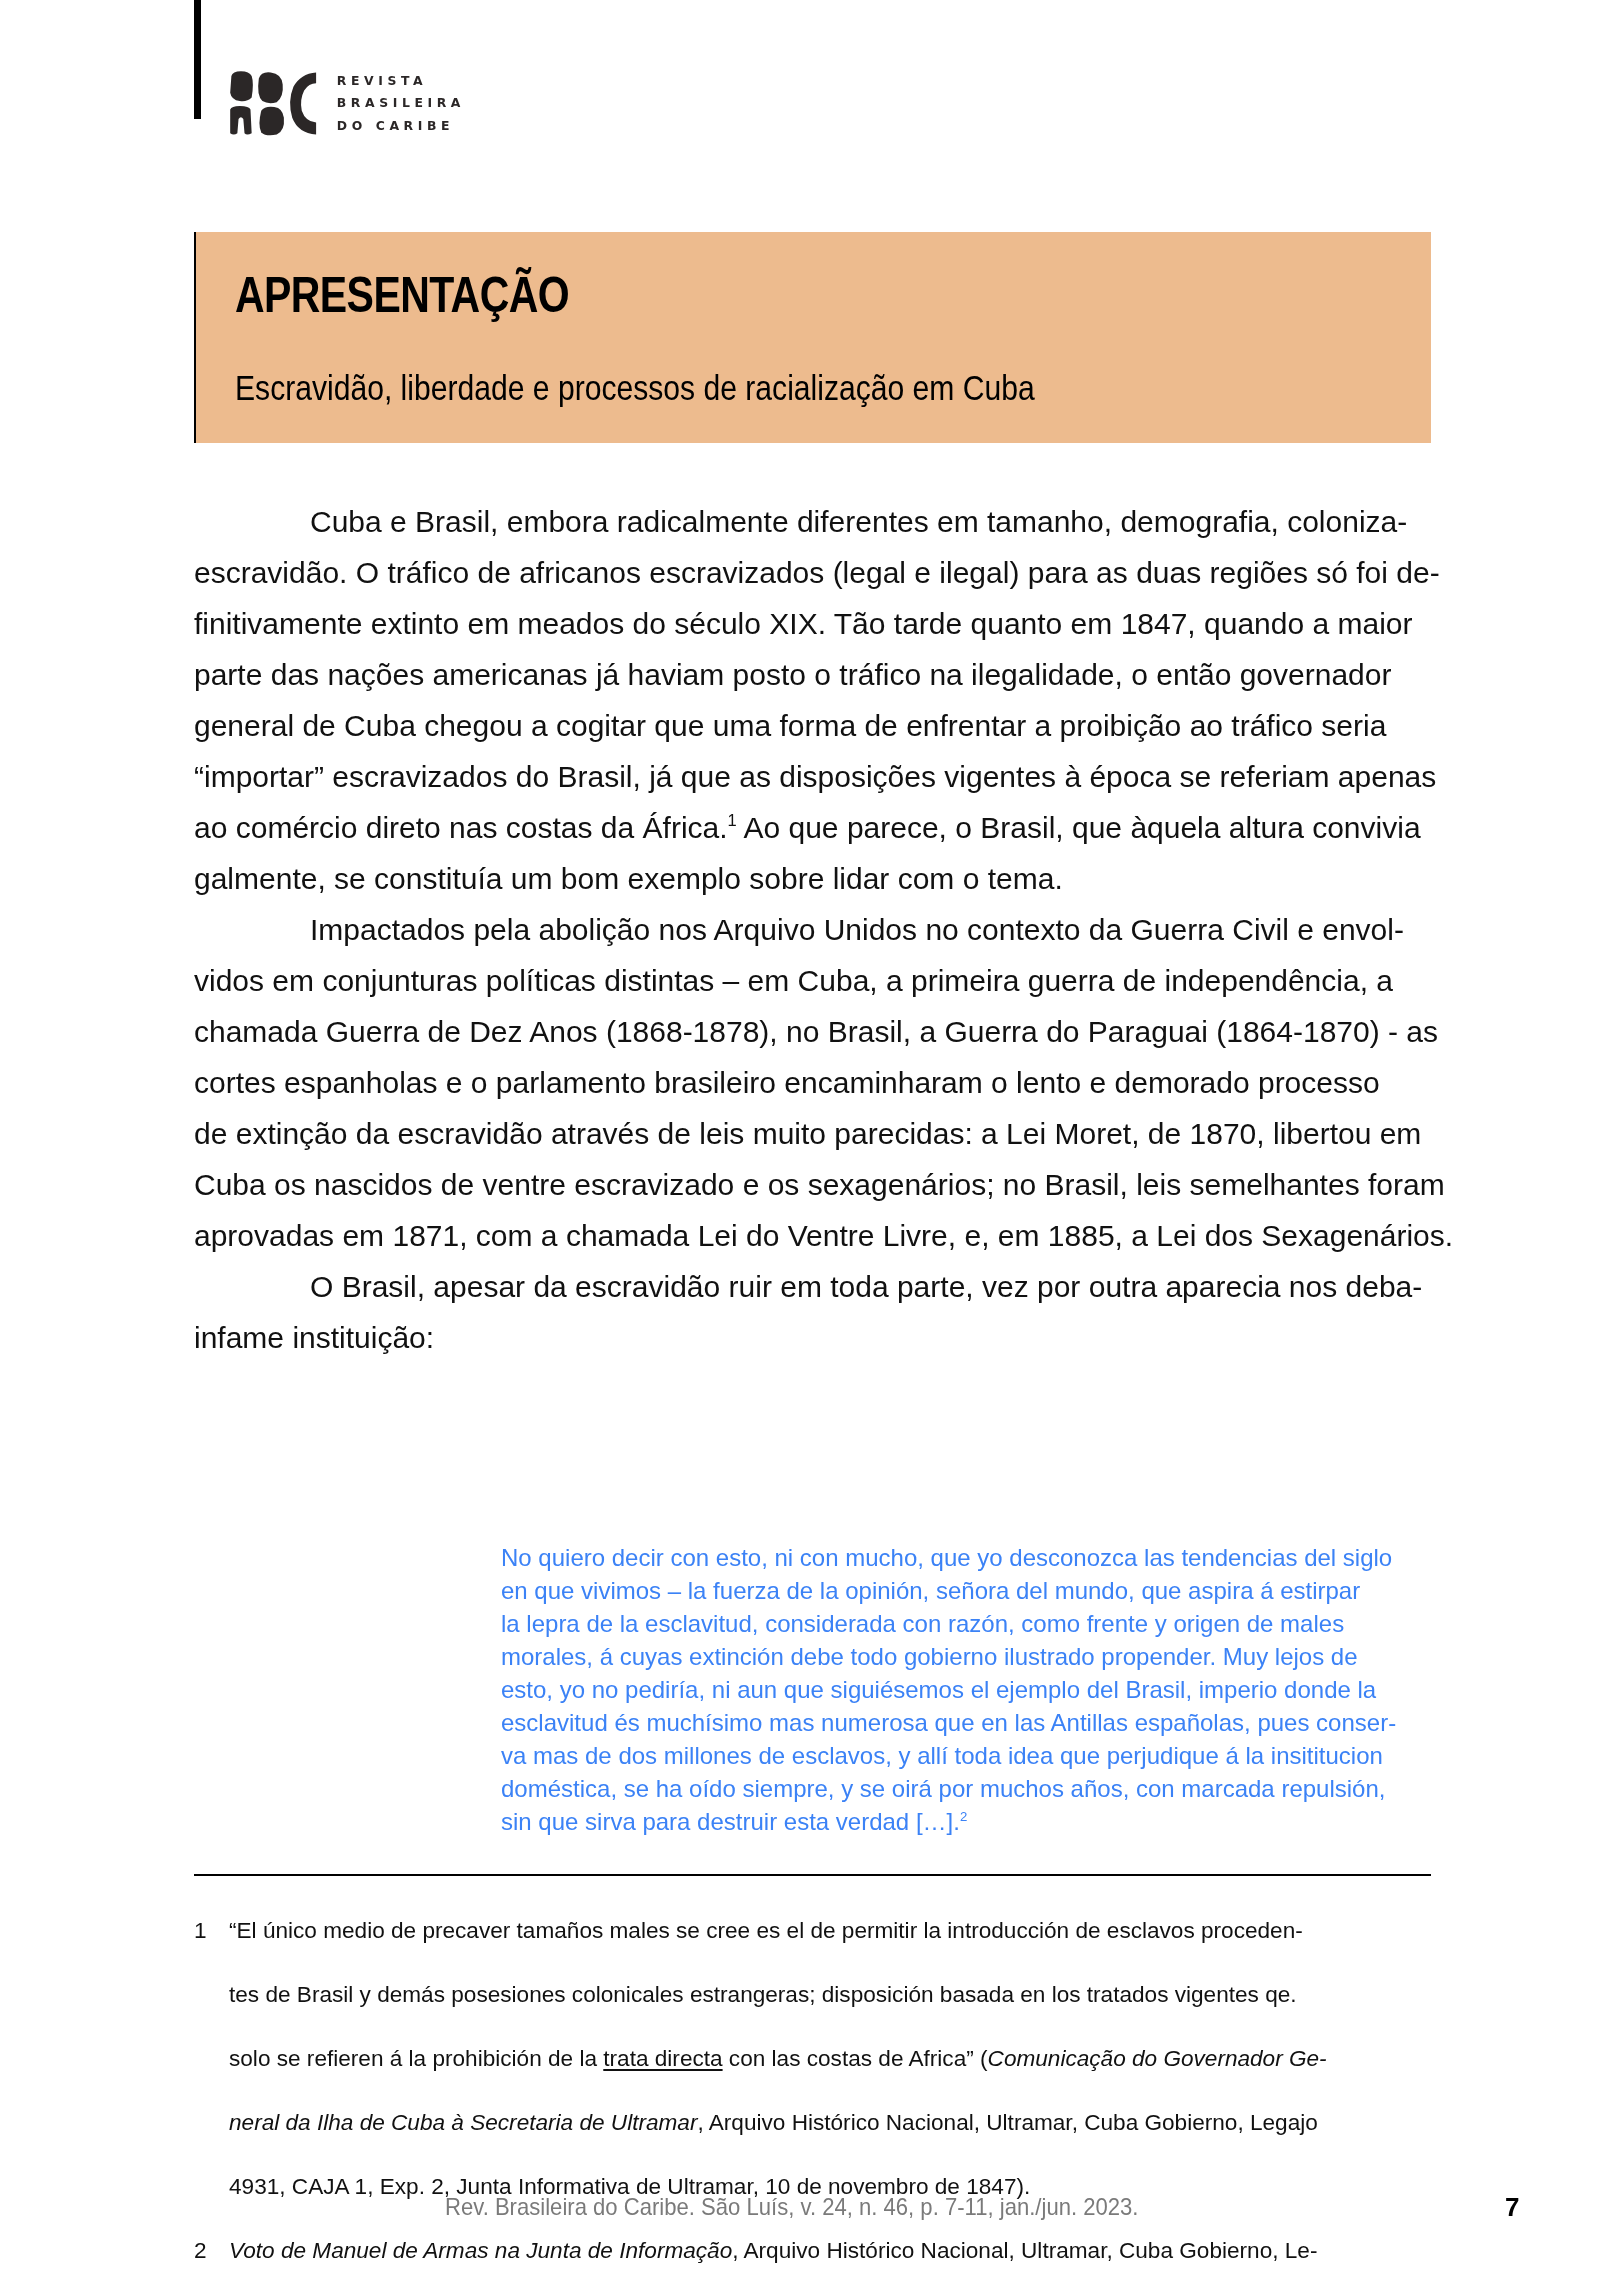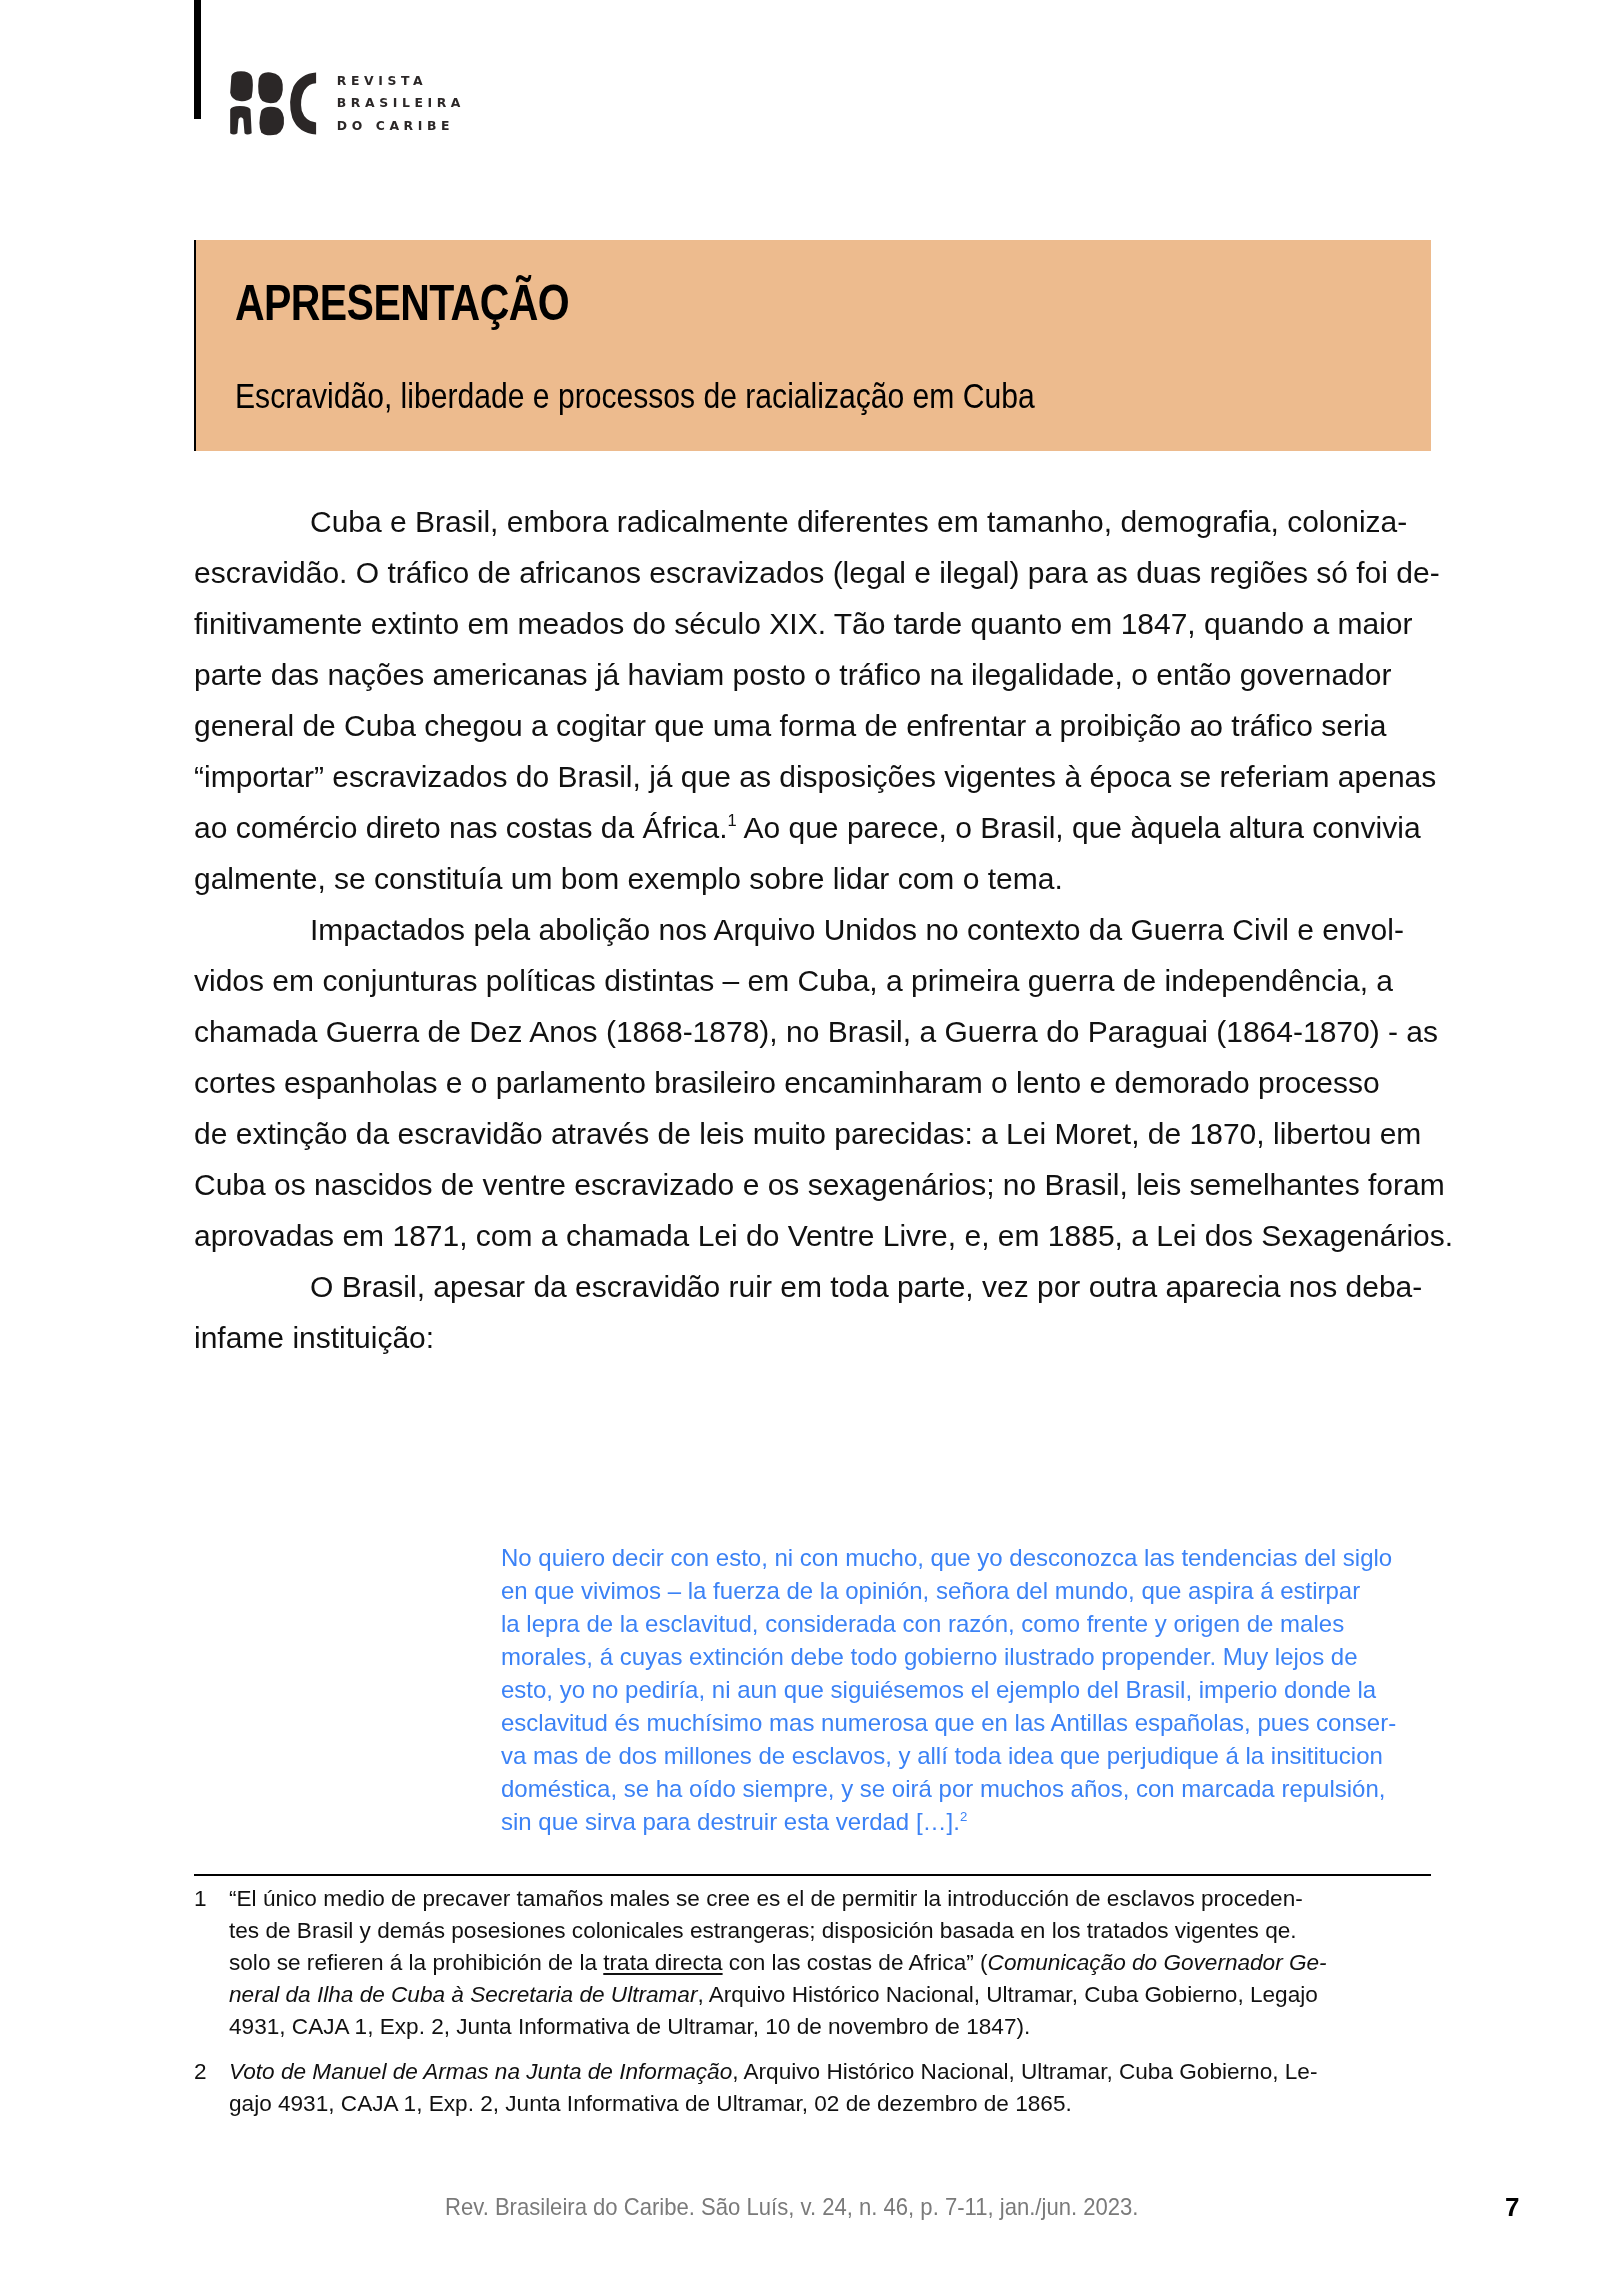--- a/index.html
+++ b/index.html
@@ -22,7 +22,7 @@
     letter-spacing: 4.6px; color: #2b2727; line-height: 1;
   }
   .title-band {
-    position: absolute; left: 194px; top: 240px; width: 1237px; height: 211px;
+    position: absolute; left: 194px; top: 232px; width: 1237px; height: 211px;
     background: #edbb8e; border-left: 2px solid #000; box-sizing: border-box;
   }
   .title {

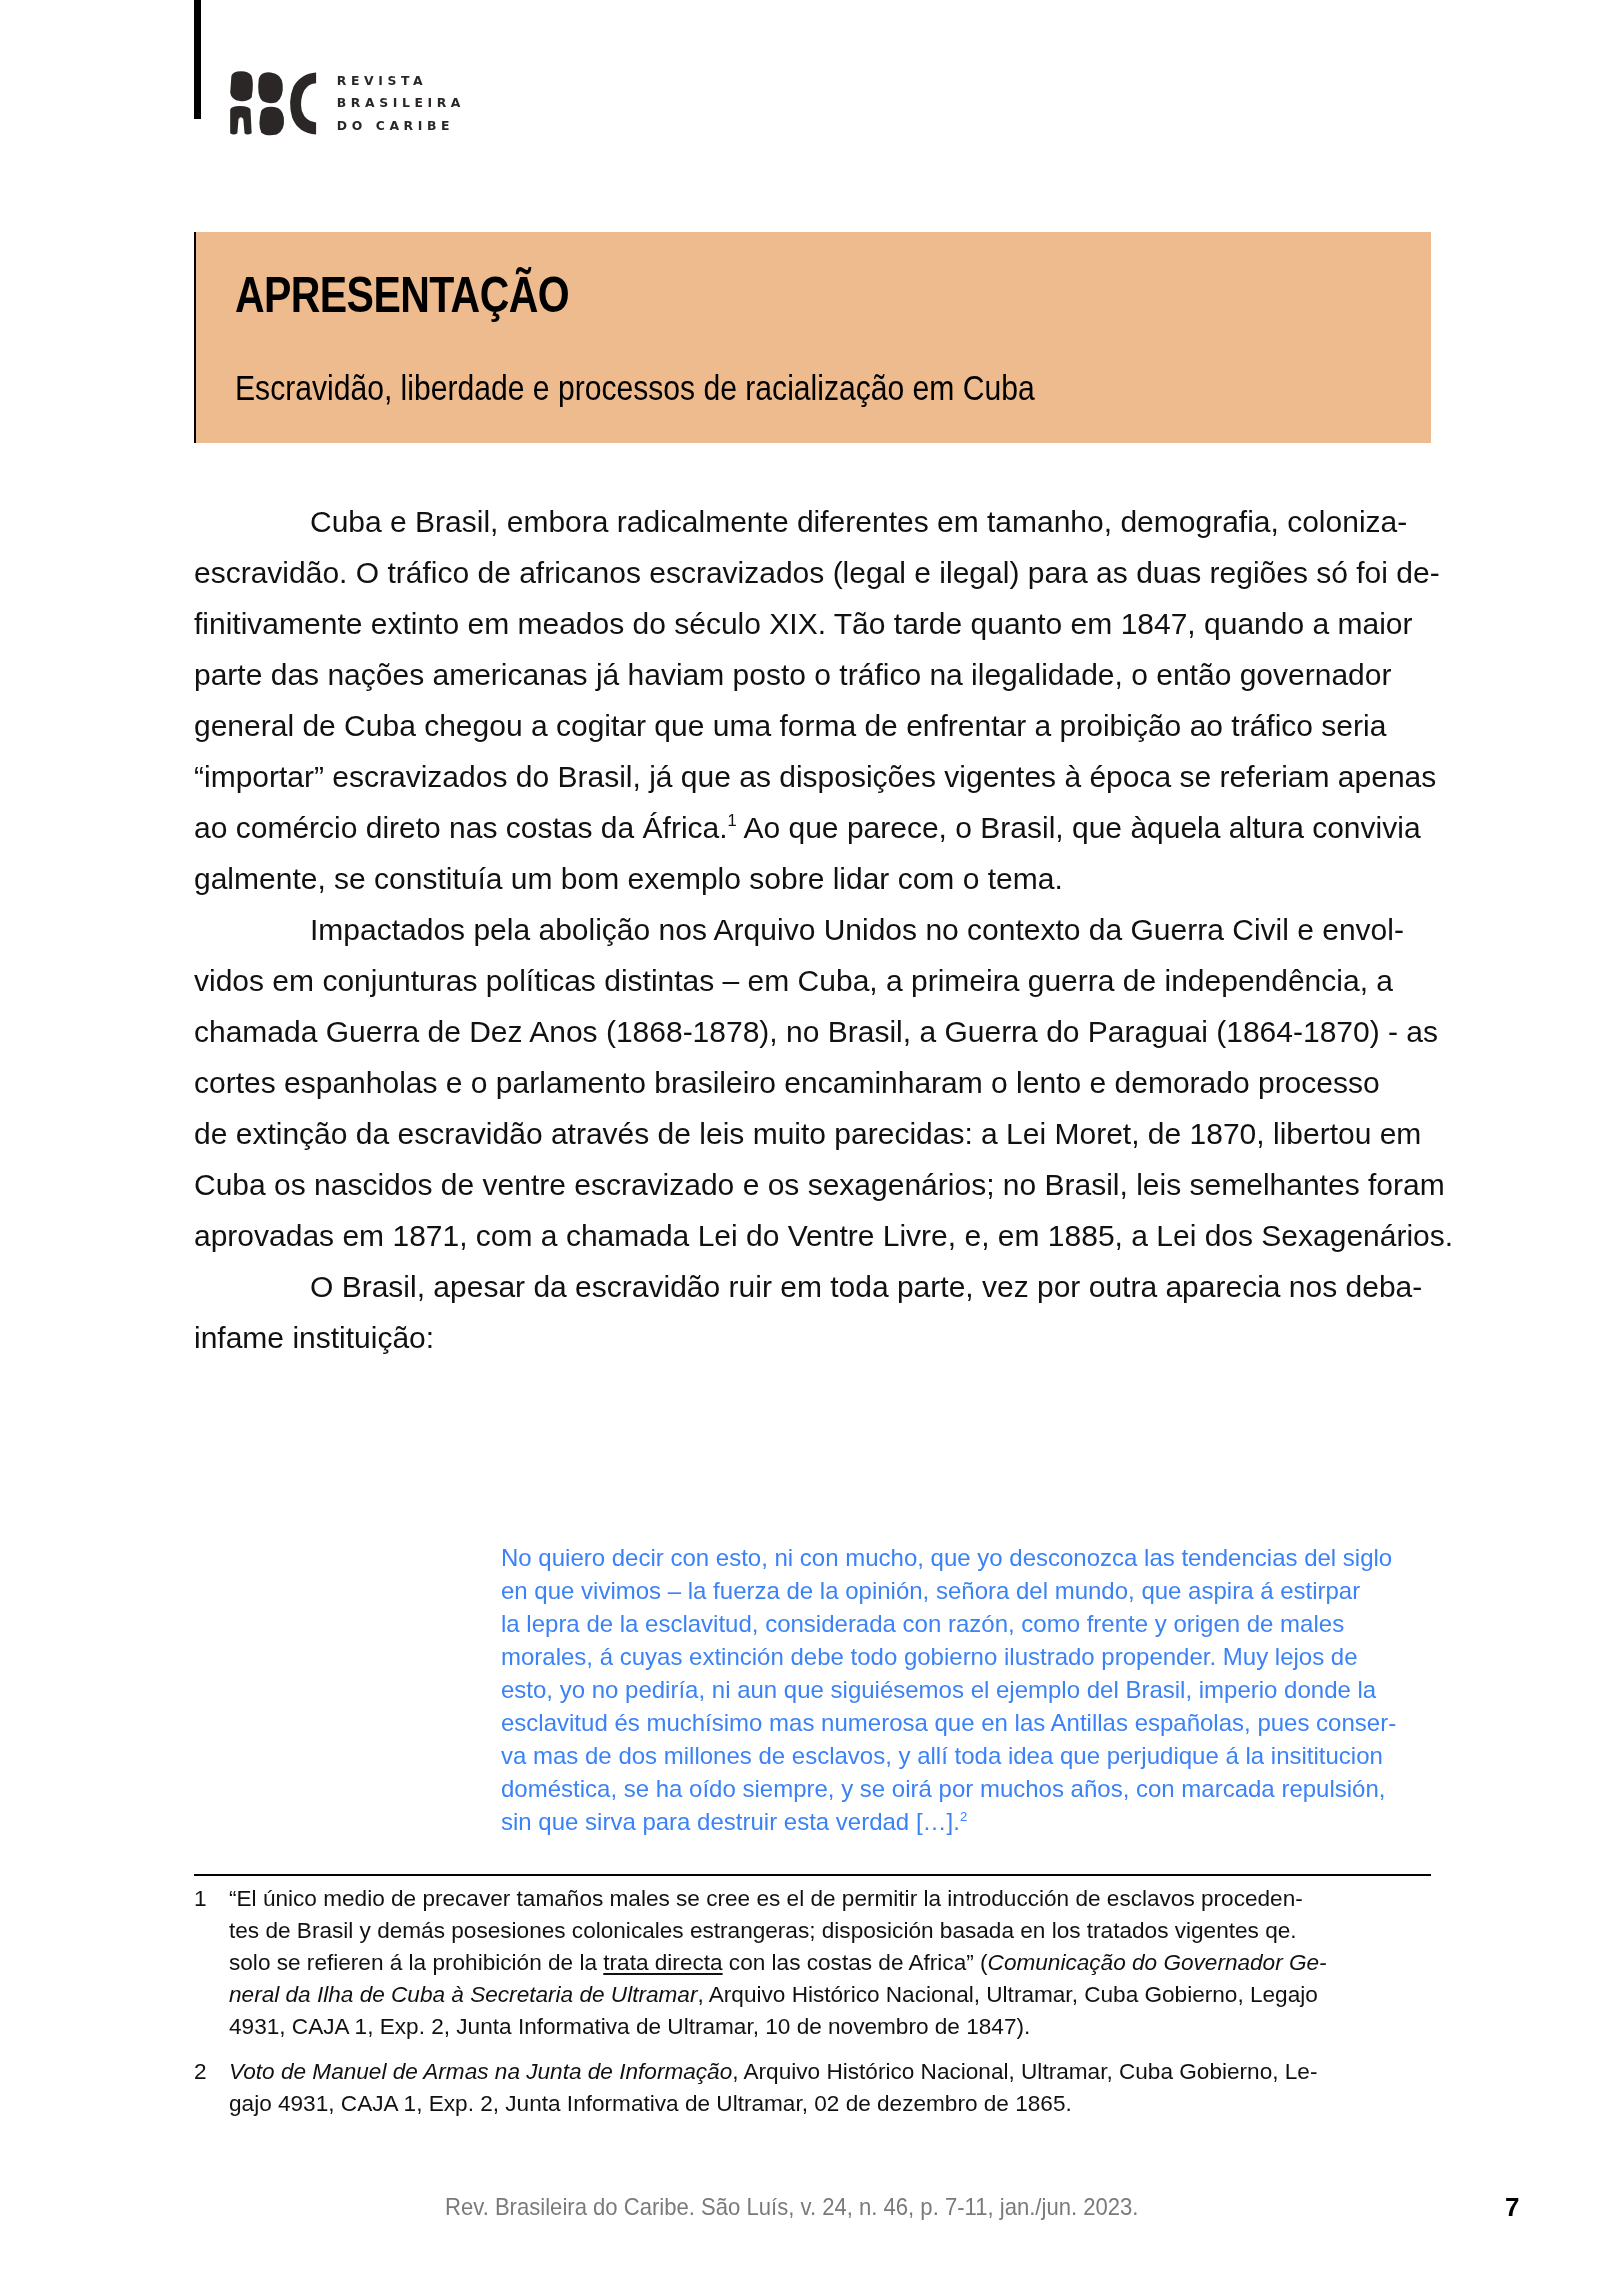--- a/index.html
+++ b/index.html
@@ -57,7 +57,7 @@
   }
   .fn { position: relative; padding-left: 35px; margin-bottom: 13px; }
   .fn-num { position: absolute; left: 0; top: 0; }
-  .fn .l { display: block; height: 32px; white-space: nowrap; }
+  .fn .l { display: block; height: 32px; white-space: nowrap; margin-top: 32px; }
   .u { text-decoration: underline; text-underline-offset: 3.3px; }
   .footer {
     position: absolute; left: 445px; top: 2193px; font-size: 24px; color: #7a7a7a;

